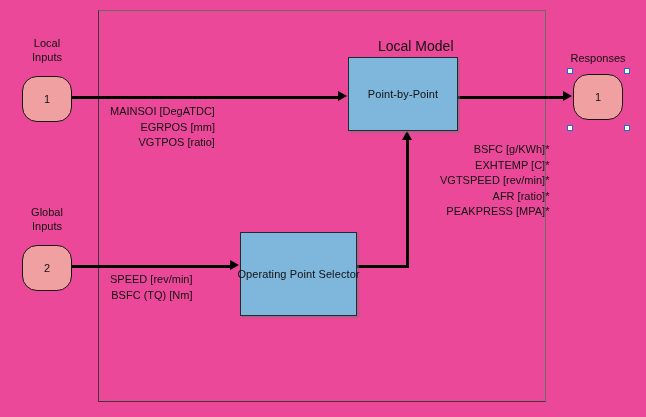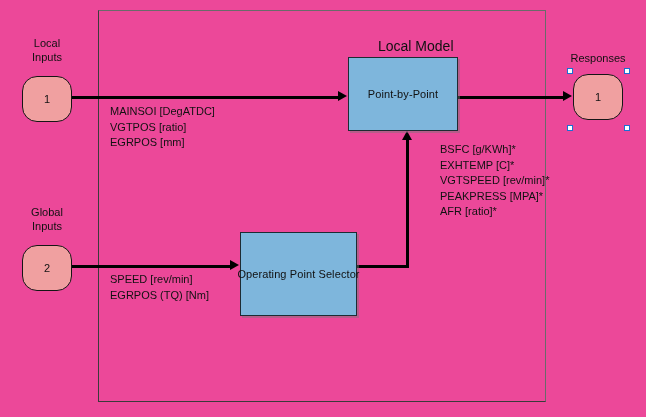--- a/index.html
+++ b/index.html
@@ -170,6 +170,7 @@
     color: #111111;
     line-height: 15.5px;
     white-space: nowrap;
+    text-align: right;
   }
   #local-signal-list  { left: 110px; top: 104px; }
   #global-signal-list { left: 110px; top: 272px; }

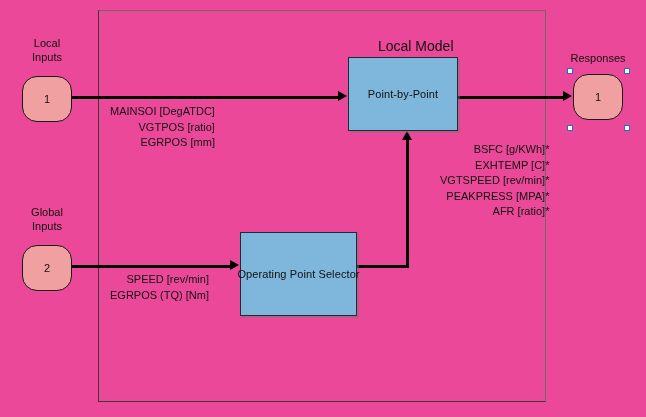--- a/index.html
+++ b/index.html
@@ -233,8 +233,8 @@
 
   <div class="signal-list" id="local-signal-list">
       <div>MAINSOI [DegATDC]</div>
+      <div>EGRPOS [mm]</div>
       <div>VGTPOS [ratio]</div>
-      <div>EGRPOS [mm]</div>
     </div>
   <div class="signal-list" id="global-signal-list">
       <div>SPEED [rev/min]</div>

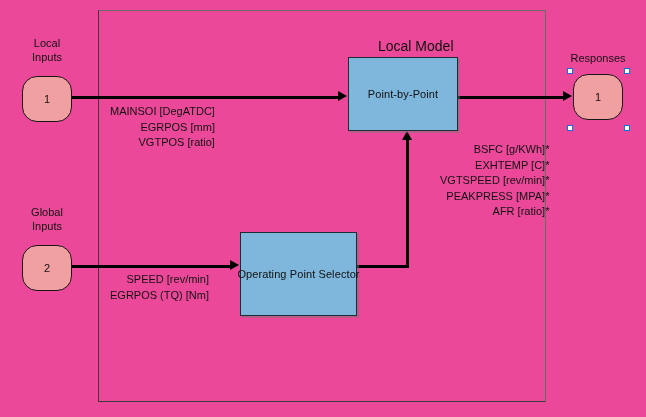--- a/index.html
+++ b/index.html
@@ -244,8 +244,8 @@
       <div>BSFC [g/KWh]*</div>
       <div>EXHTEMP [C]*</div>
       <div>VGTSPEED [rev/min]*</div>
+      <div>AFR [ratio]*</div>
       <div>PEAKPRESS [MPA]*</div>
-      <div>AFR [ratio]*</div>
     </div>
 
 </div>

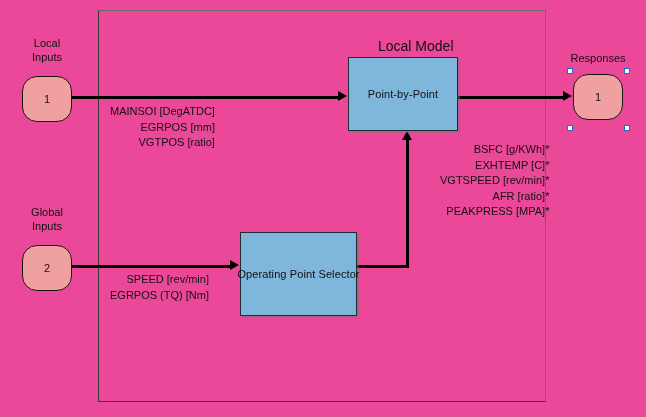--- a/index.html
+++ b/index.html
@@ -238,7 +238,7 @@
     </div>
   <div class="signal-list" id="global-signal-list">
       <div>SPEED [rev/min]</div>
-      <div>EGRPOS (TQ) [Nm]</div>
+      <div>BSFC (TQ) [Nm]</div>
     </div>
   <div class="signal-list" id="response-list">
       <div>BSFC [g/KWh]*</div>

